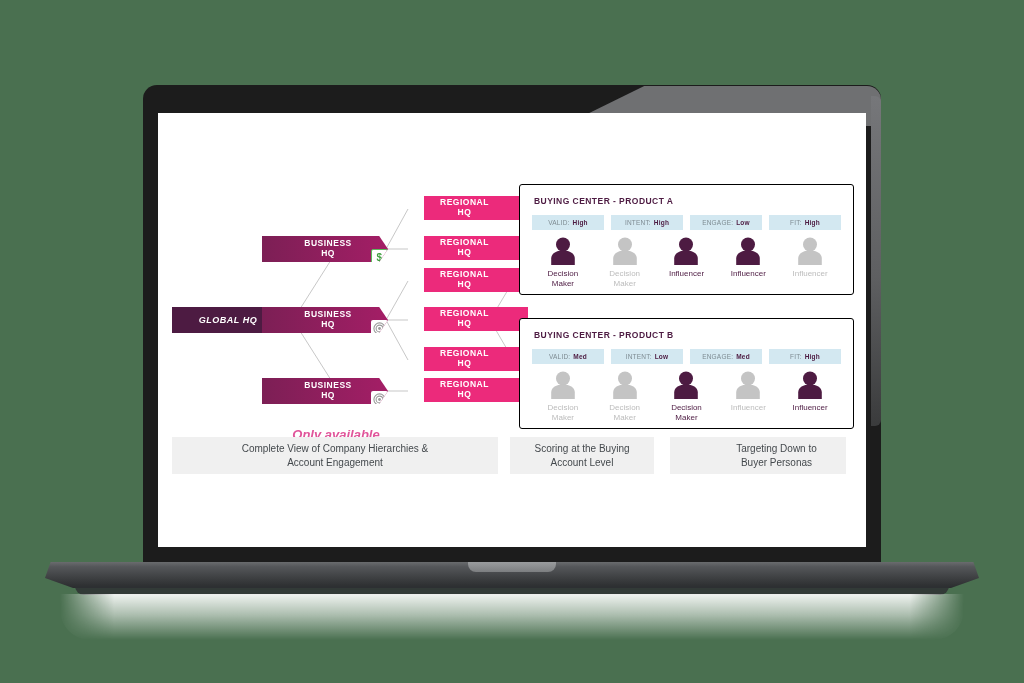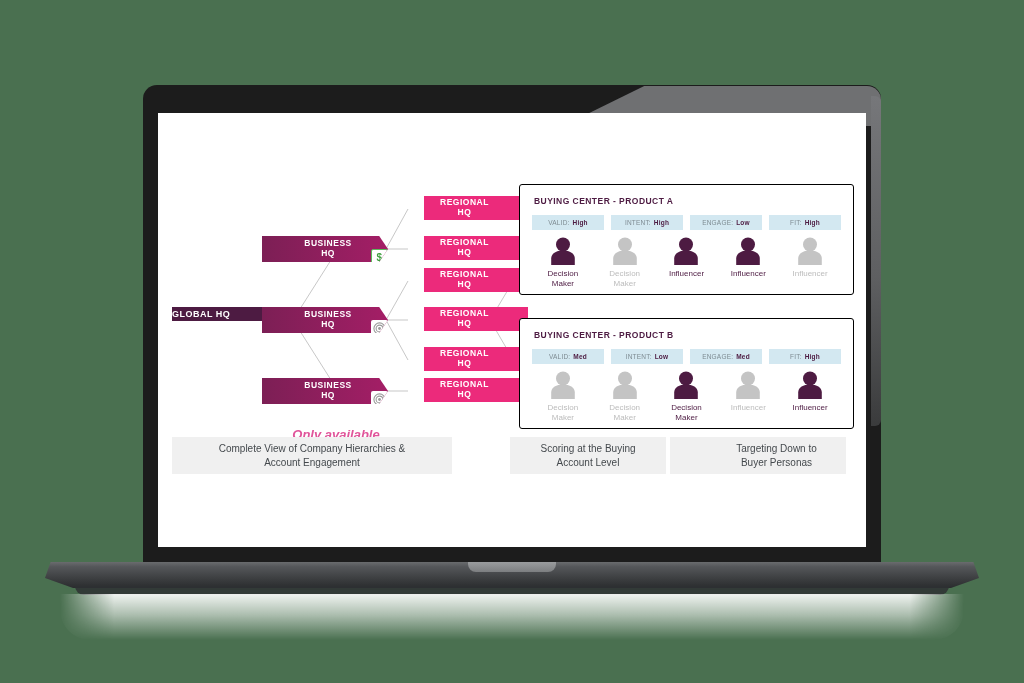--- a/index.html
+++ b/index.html
@@ -257,7 +257,7 @@
       </svg>
 
       <div id="hierarchy-layer">
-          <div class="node node-global" style="left: 14px; top: 194px; width: 122px; height: 14px; justify-content: flex-start;">
+          <div class="node node-global" style="left: 14px; top: 194px; width: 122px; height: 26px; justify-content: center; font-style: italic;">
             <span class="node-label">GLOBAL HQ</span>
           </div>
           <div class="node node-business" style="left: 104px; top: 123px; width: 126px; height: 26px;">

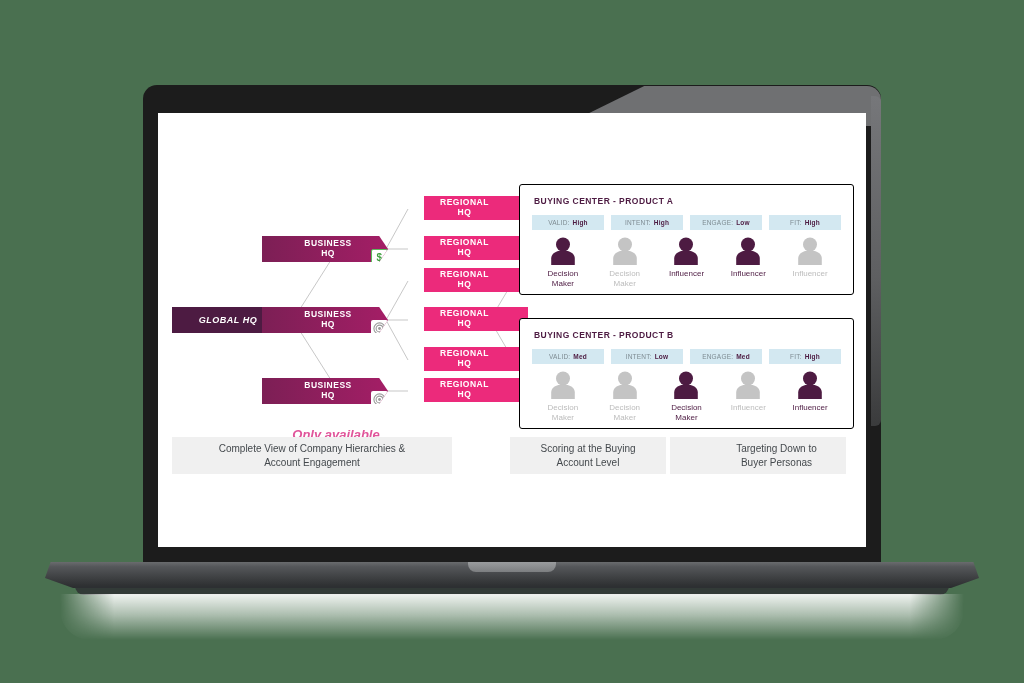--- a/index.html
+++ b/index.html
@@ -463,7 +463,7 @@
           </div>
       </div>
 
-      <div class="caption" style="left:14px; top:324px; width:280px; height:37px;">
+      <div class="caption" style="left:14px; top:324px; width:326px; height:37px;">
         <div>
           <div>Complete View of Company Hierarchies &amp;</div>
           <div>Account Engagement</div>

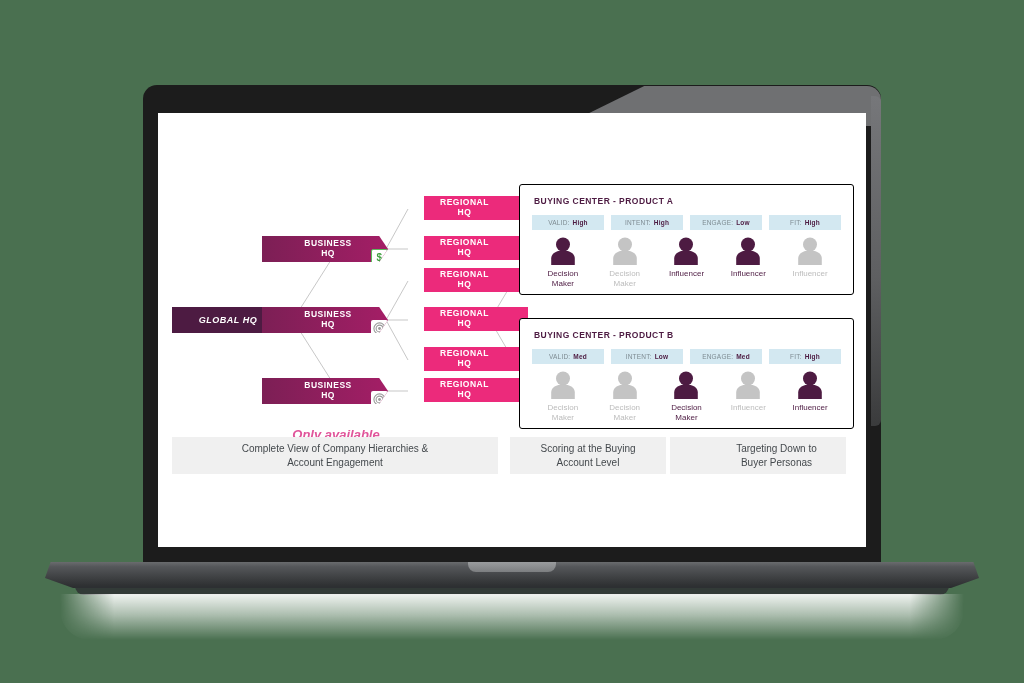--- a/index.html
+++ b/index.html
@@ -469,7 +469,7 @@
           <div>Account Engagement</div>
         </div>
       </div>
-      <div class="caption" style="left:352px; top:324px; width:156px; height:37px;">
+      <div class="caption" style="left:352px; top:324px; width:144px; height:37px;">
         <div>
           <div>Scoring at the Buying</div>
           <div>Account Level</div>

